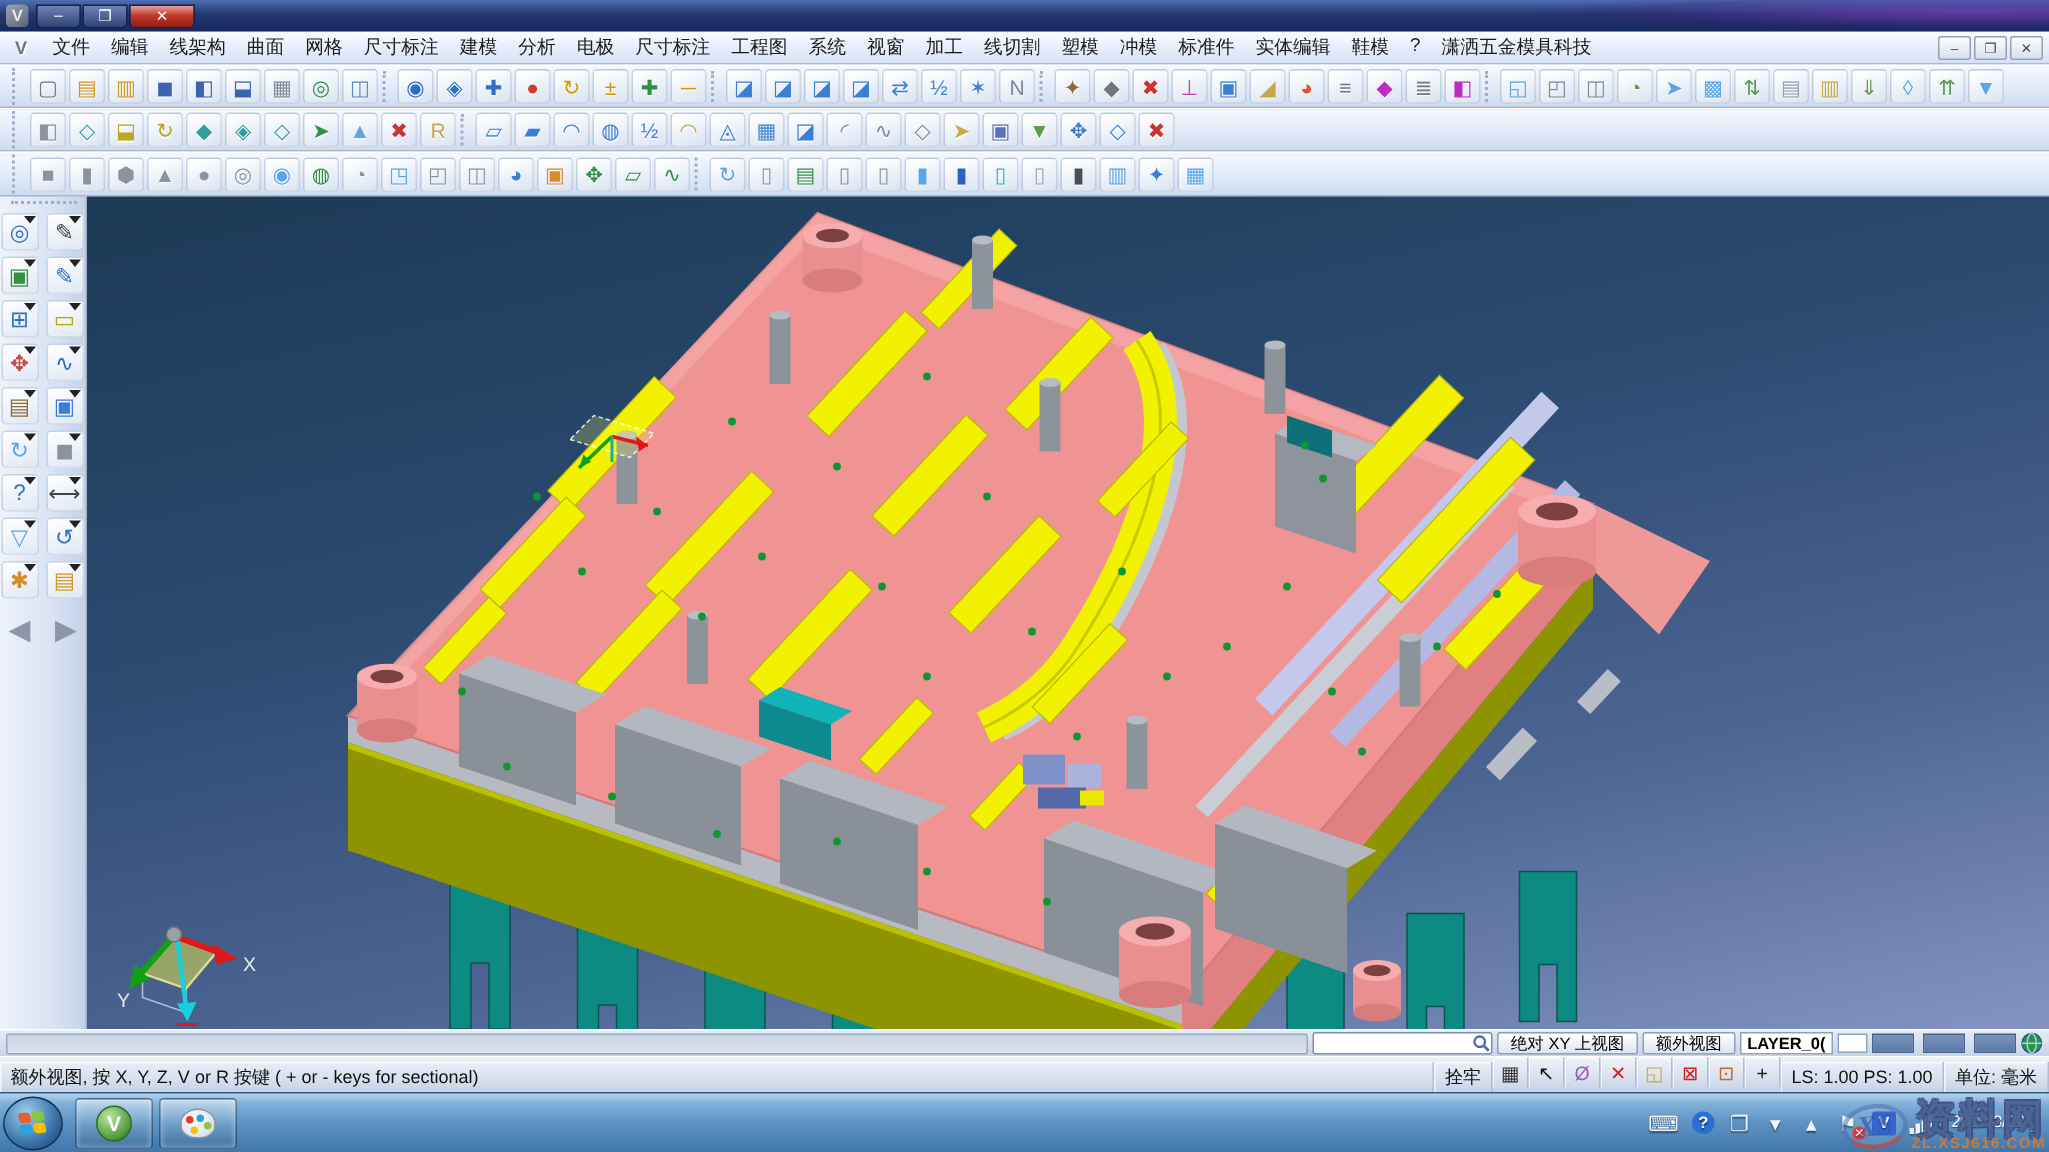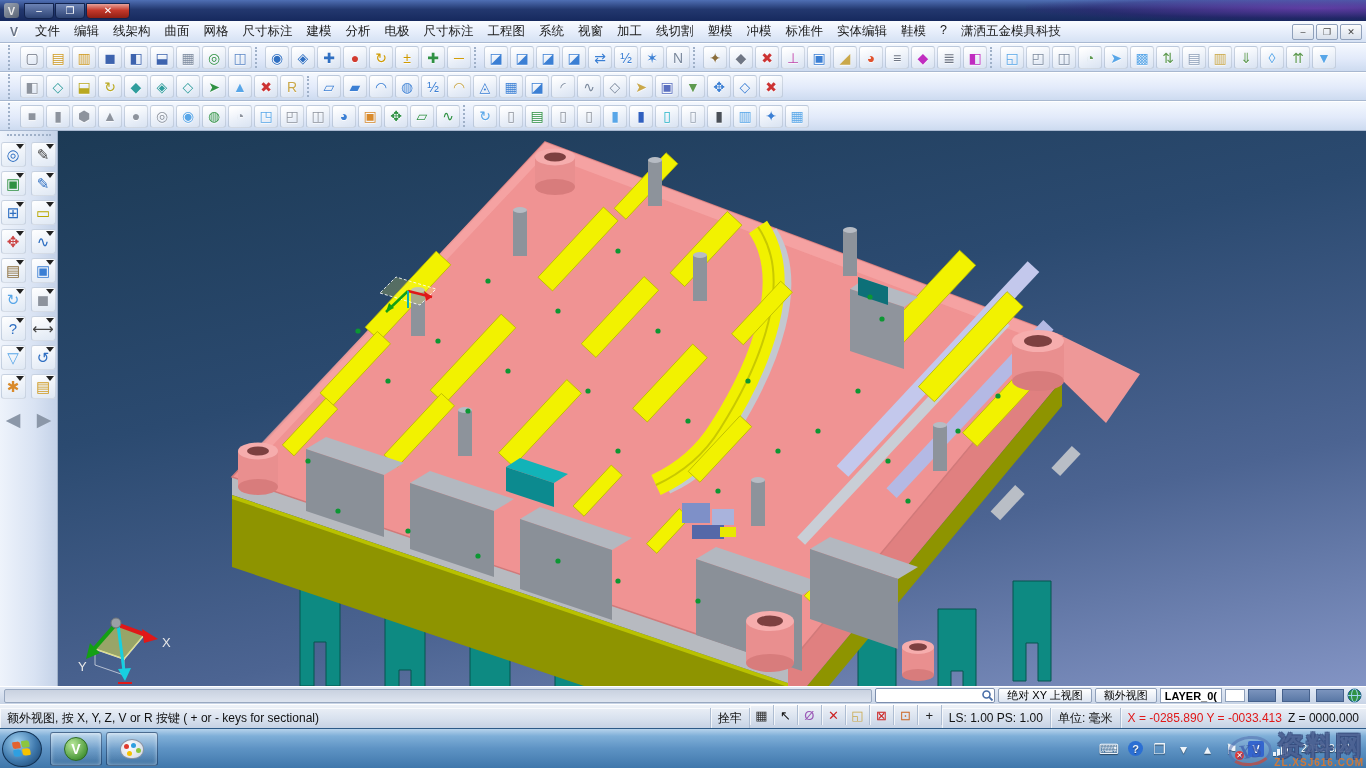--- a/index.html
+++ b/index.html
@@ -568,10 +568,6 @@
       </div>
     <div class="seg">LS: 1.00 PS: 1.00</div>
     <div class="seg">单位: 毫米</div>
-    <div class="seg" style="border-right:none;">
-      <span class="coordX">X = -0285.890 Y = -0033.413</span>
-      <span class="coordZ">Z = 0000.000</span>
-    </div>
   </div>
 
   <div class="taskbar">

